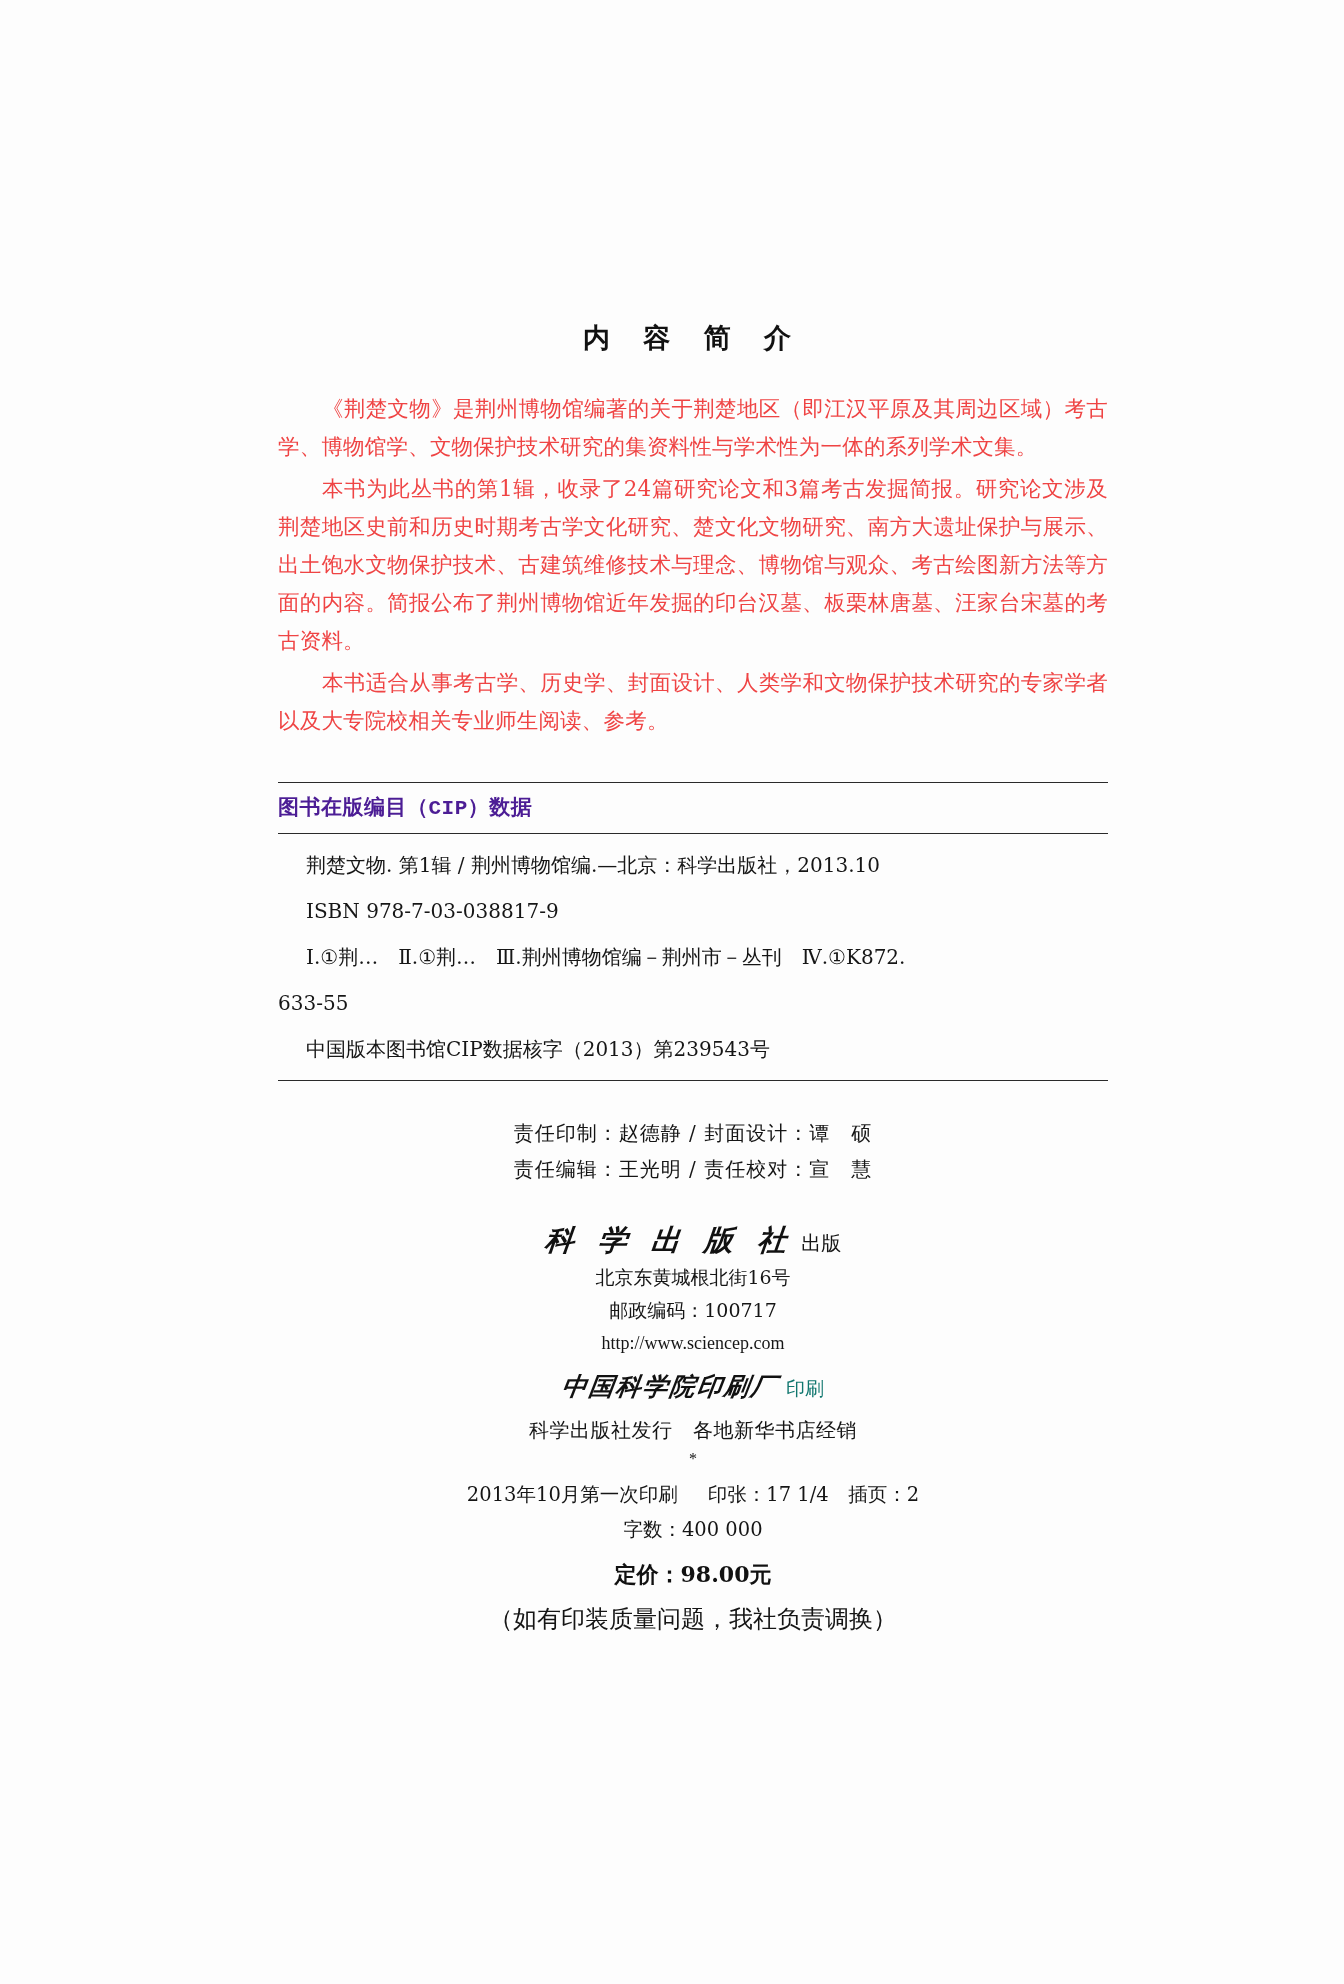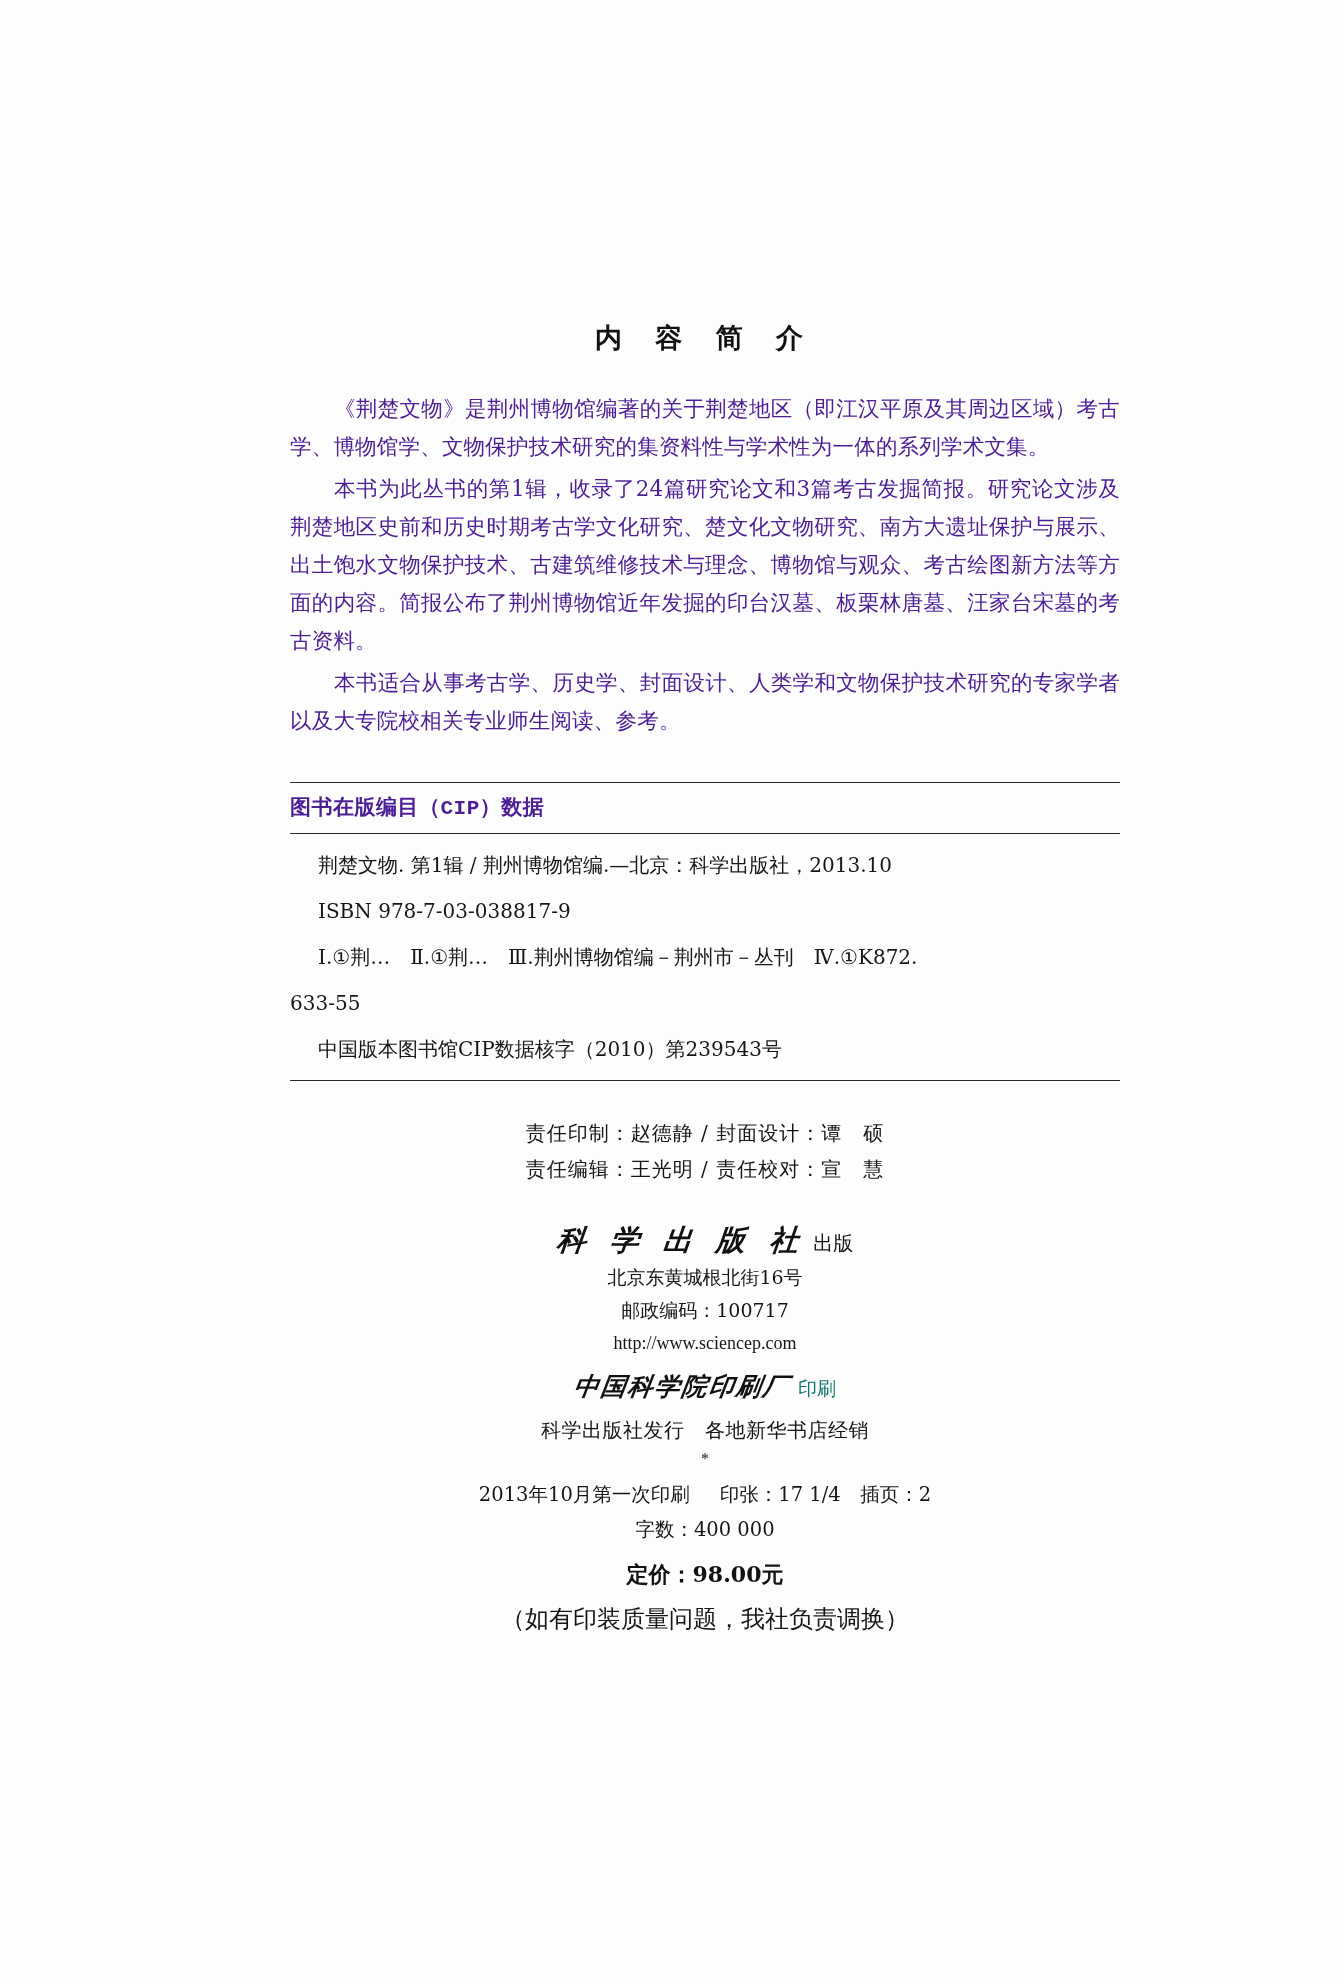--- a/index.html
+++ b/index.html
@@ -25,7 +25,7 @@
   }
   .content {
     position: absolute;
-    left: 290px;
+    left: 278px;
     top: 320px;
     width: 830px;
   }

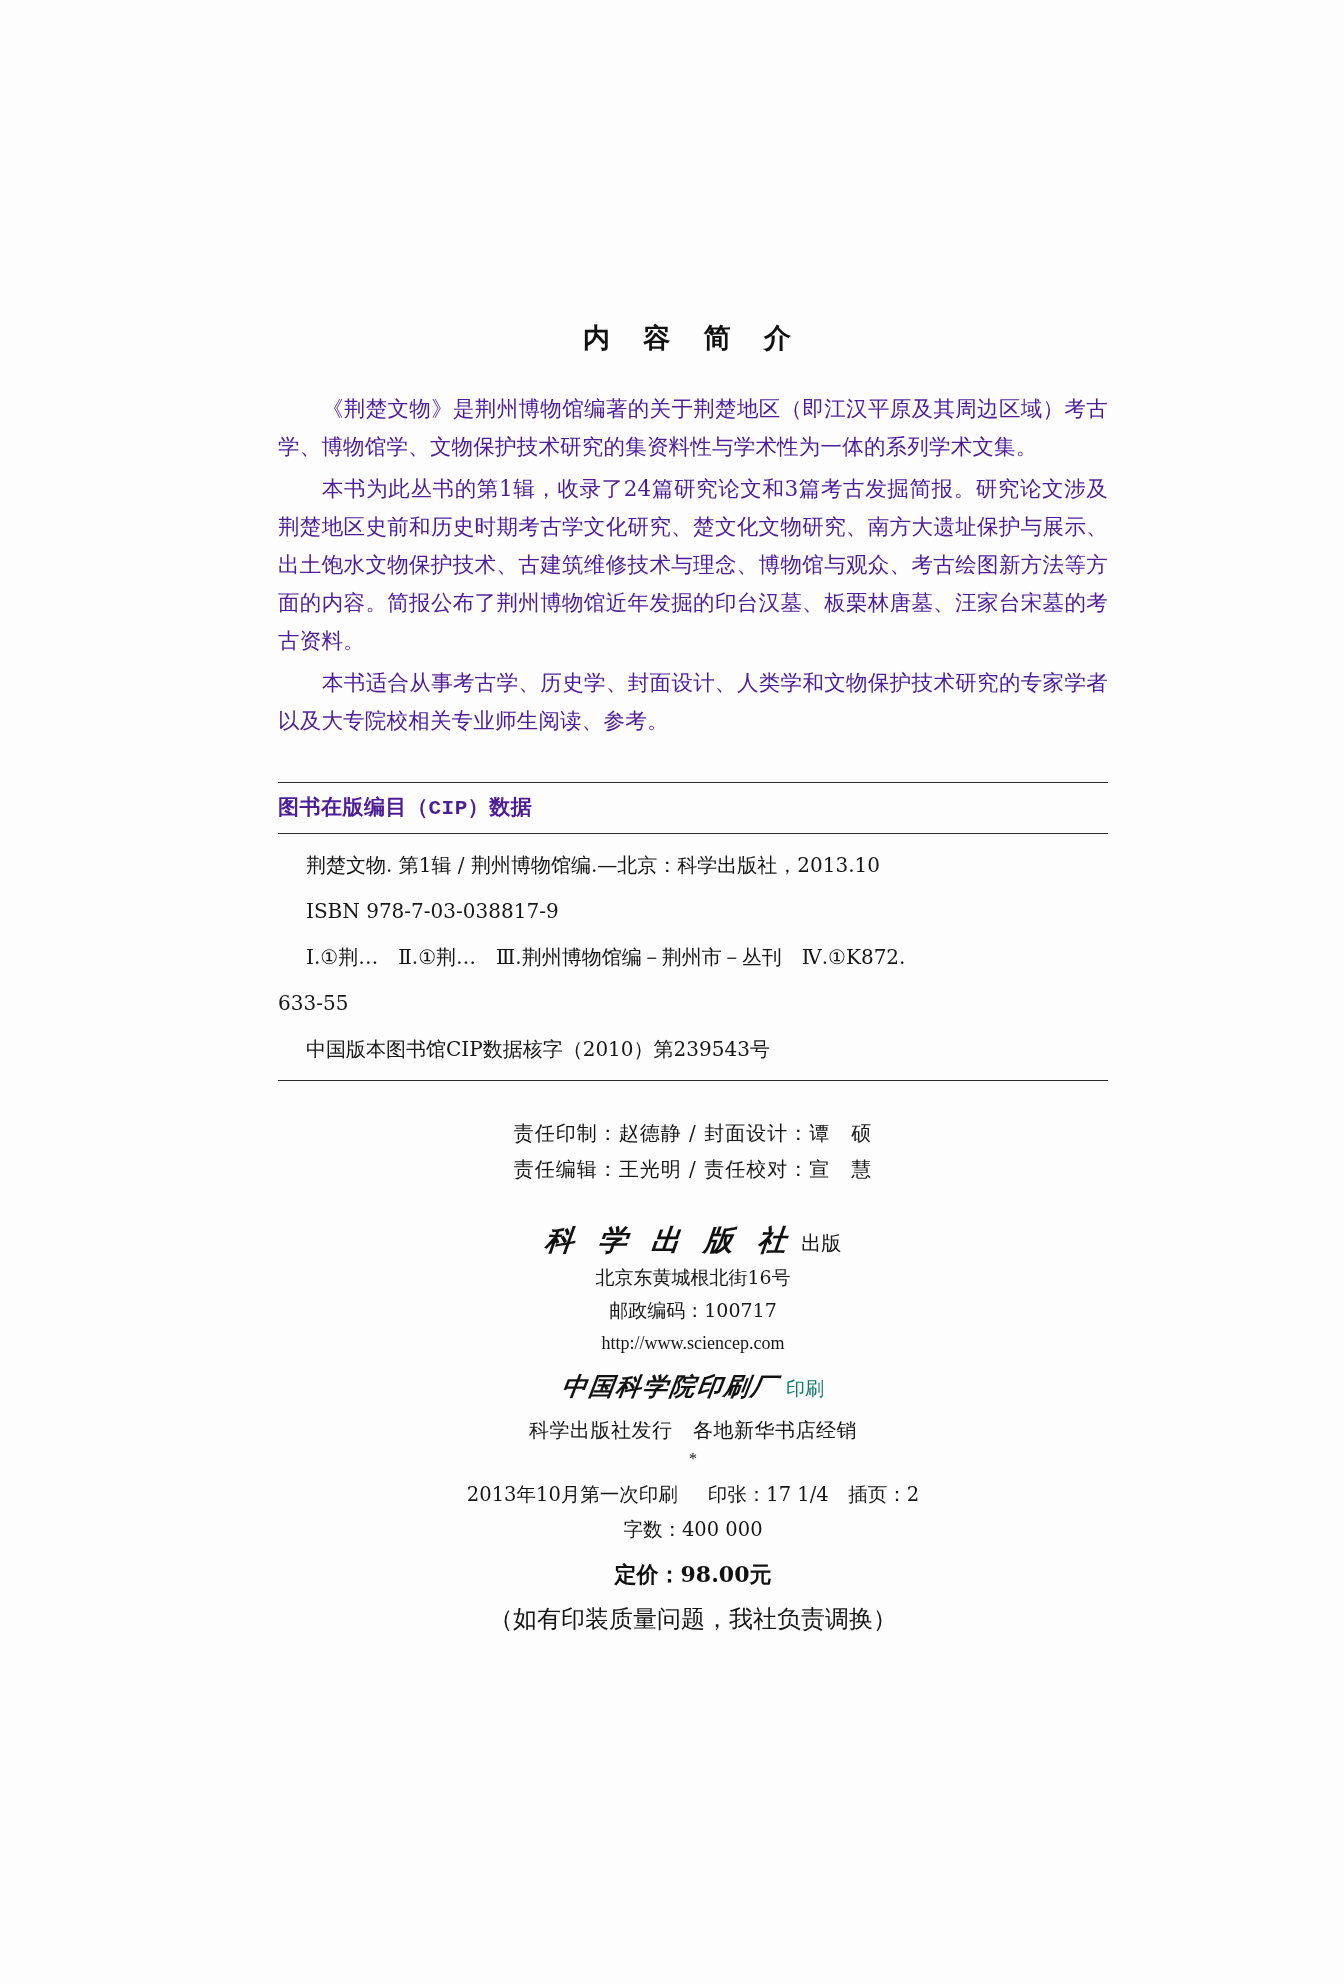--- a/index.html
+++ b/index.html
@@ -48,7 +48,7 @@
     line-height: 38px;
     text-align: justify;
     text-indent: 44px;
-    color: #4c1d95;
+    color: #ef4444;
     font-family: "DejaVu Serif", "Liberation Serif", serif;
     letter-spacing: 0.2px;
   }

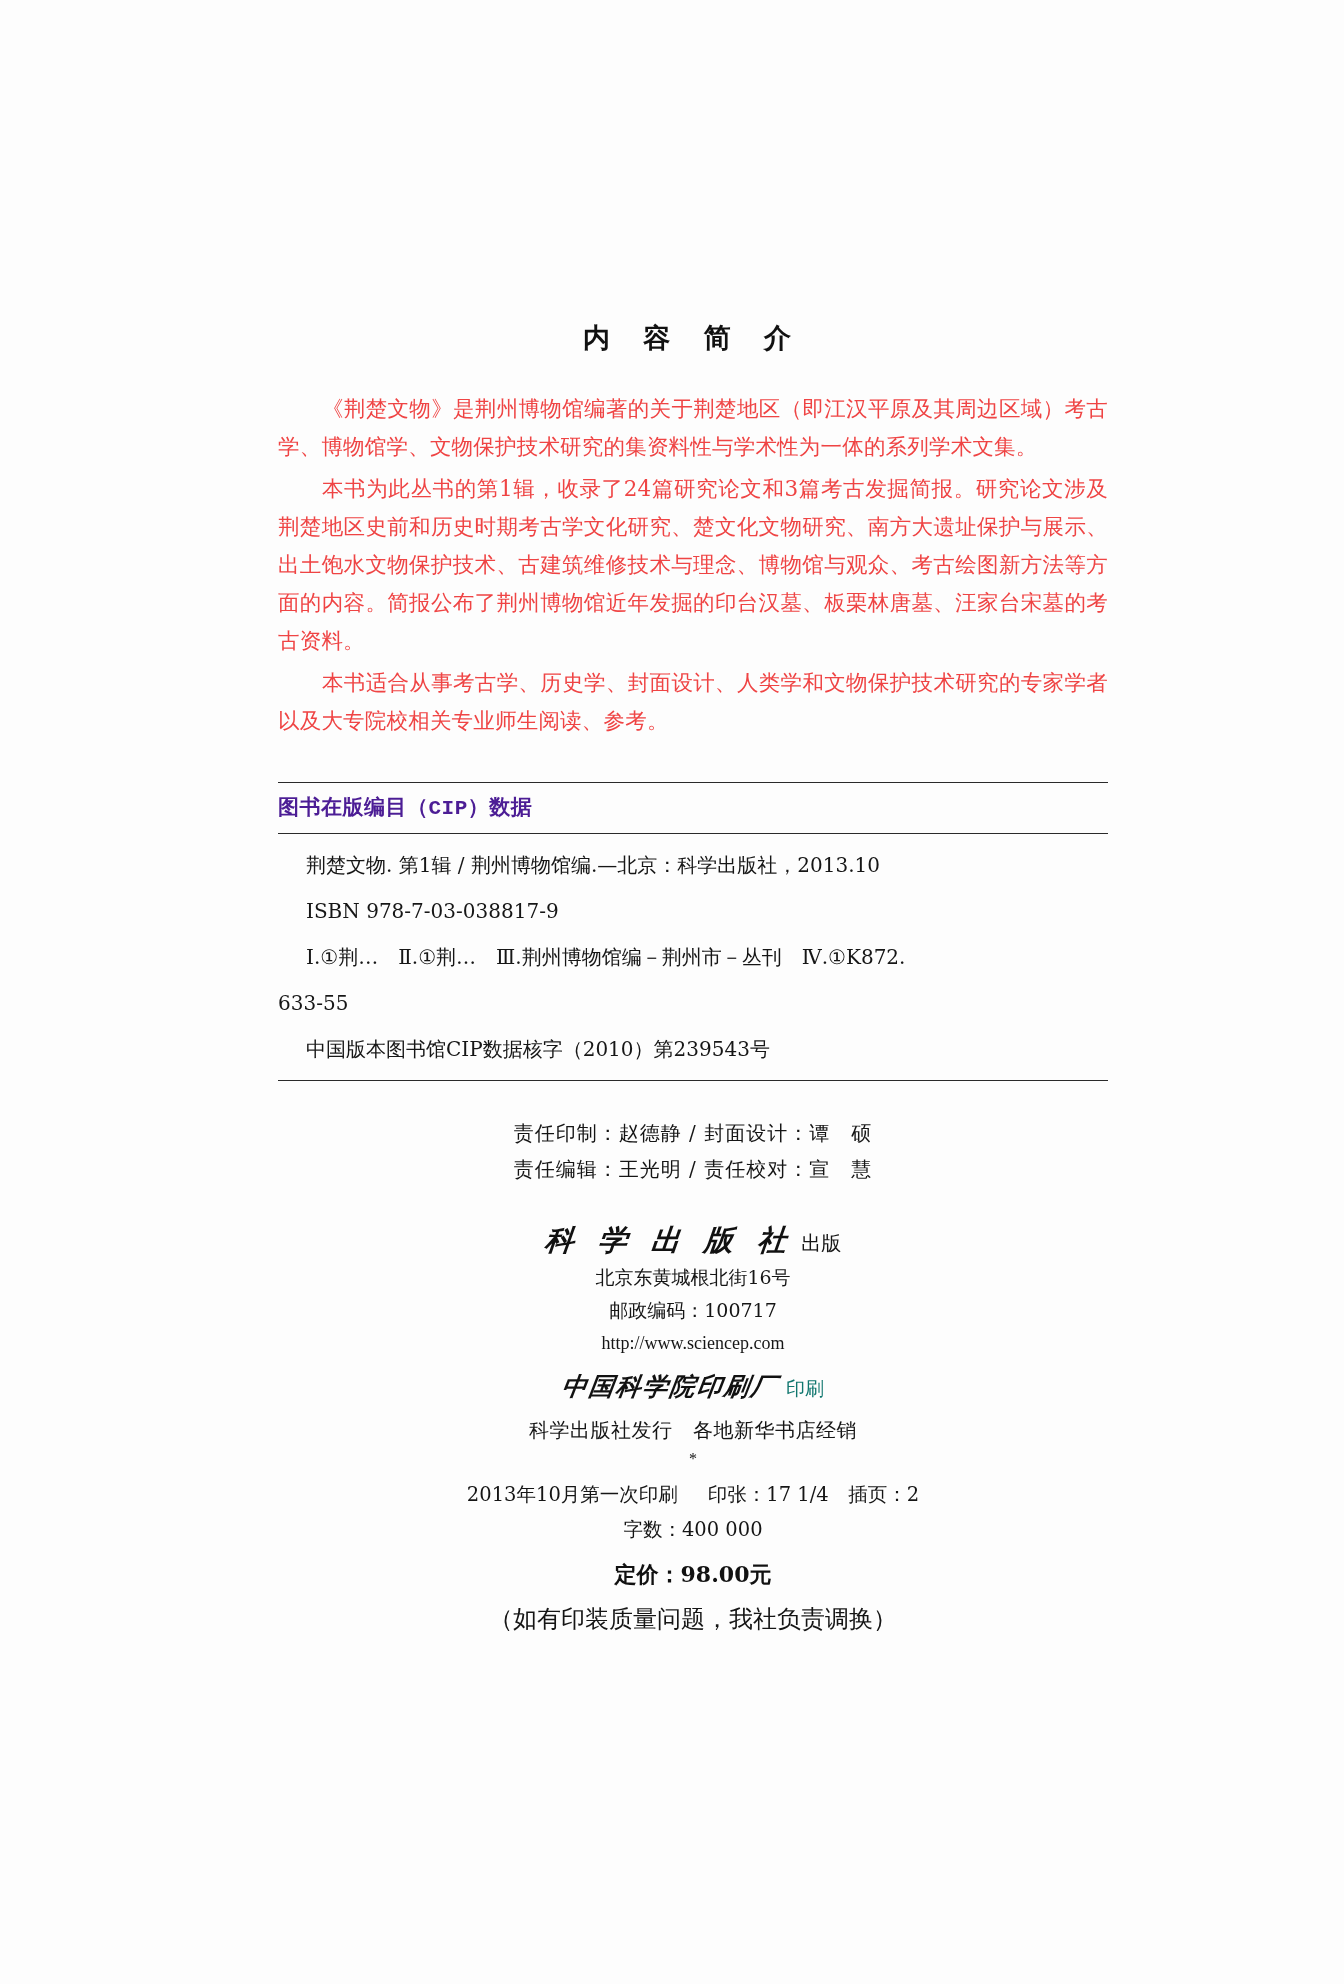--- a/index.html
+++ b/index.html
@@ -224,7 +224,7 @@
         <p class="indent">ISBN 978-7-03-038817-9</p>
         <p class="indent">Ⅰ.①荆…　Ⅱ.①荆…　Ⅲ.荆州博物馆编－荆州市－丛刊　Ⅳ.①K872.</p>
         <p>633-55</p>
-        <p class="indent last">中国版本图书馆CIP数据核字（2010）第239543号</p>
+        <p class="indent last">中国版本图书馆CIP数据核字（2013）第239543号</p>
       </div>
       <hr class="rule">
     </div>

